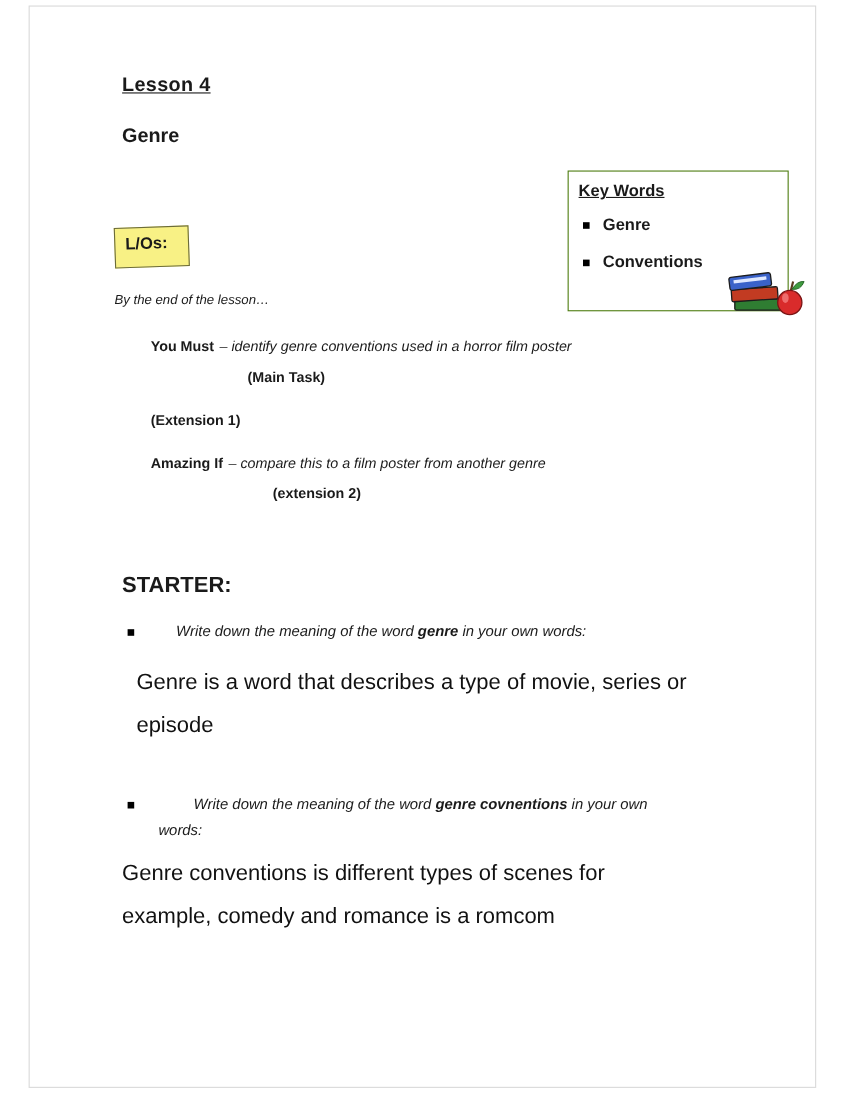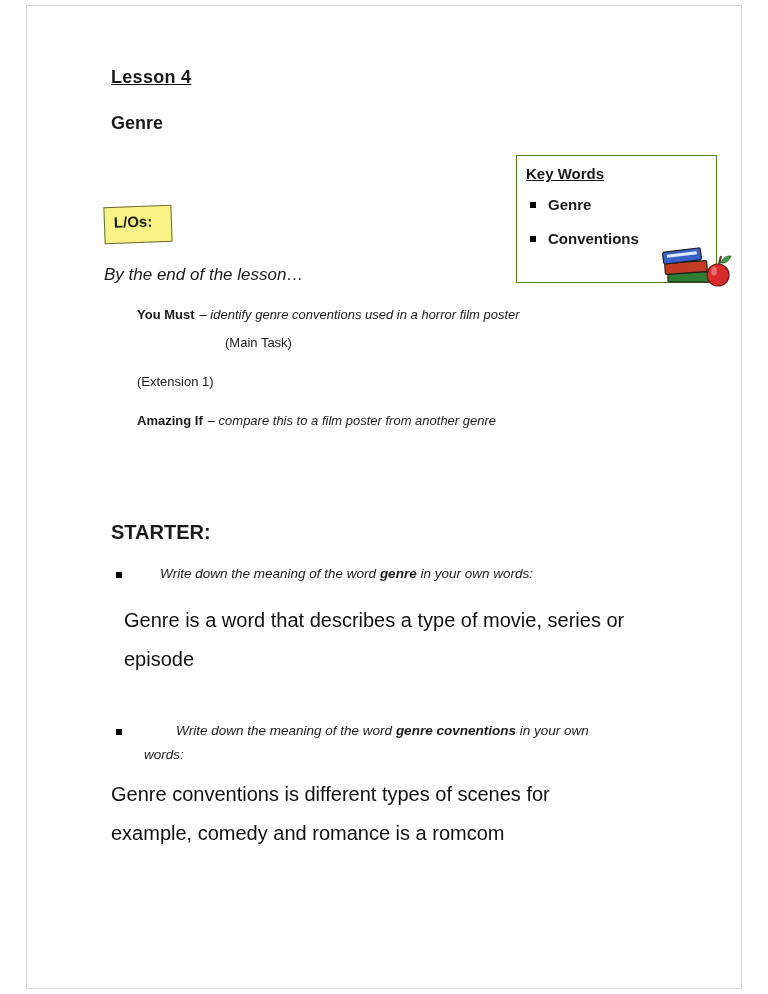--- a/index.html
+++ b/index.html
@@ -95,7 +95,7 @@
 
   .intro {
     left: 104px; top: 265px;
-    font-size: 17px;
+    font-size: 12px;
     font-style: italic;
   }
 

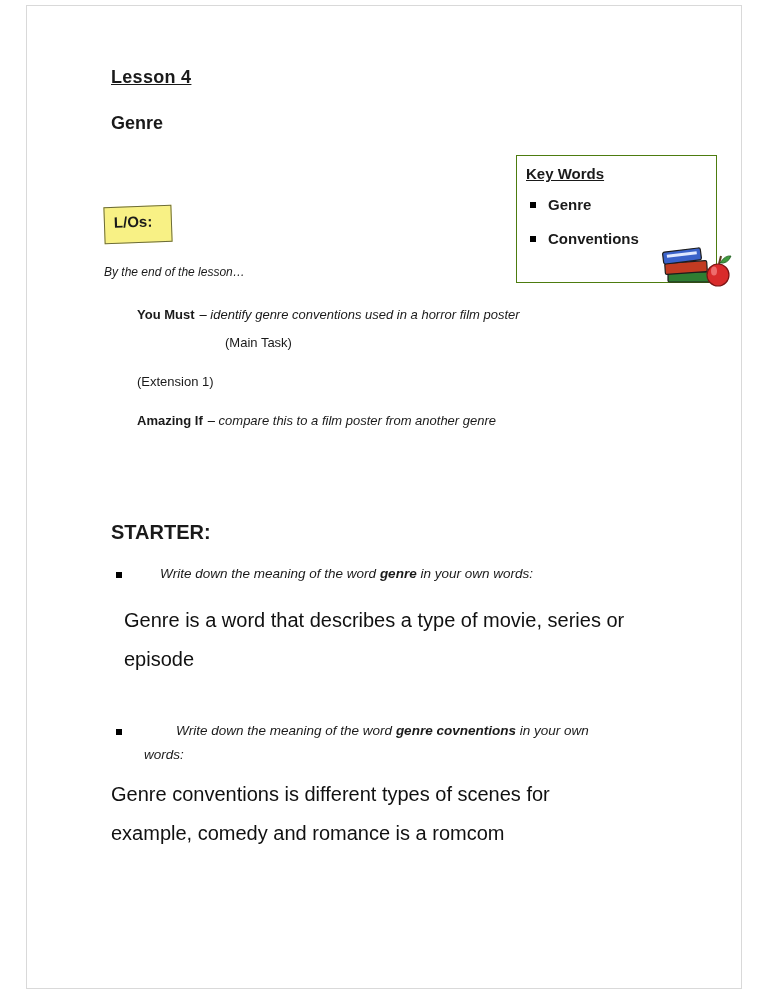--- a/index.html
+++ b/index.html
@@ -110,7 +110,7 @@
   }
   .obj-label { font-weight: bold; }
   .obj-text { font-style: italic; margin-left: 5px; }
-  .obj-task { font-weight: normal; }
+  .obj-task { font-weight: bold; }
   .obj-1 .obj-task { padding-left: 88px; }
   .obj-2 .obj-task { padding-left: 0; }
   .obj-3 .obj-task { padding-left: 111px; }

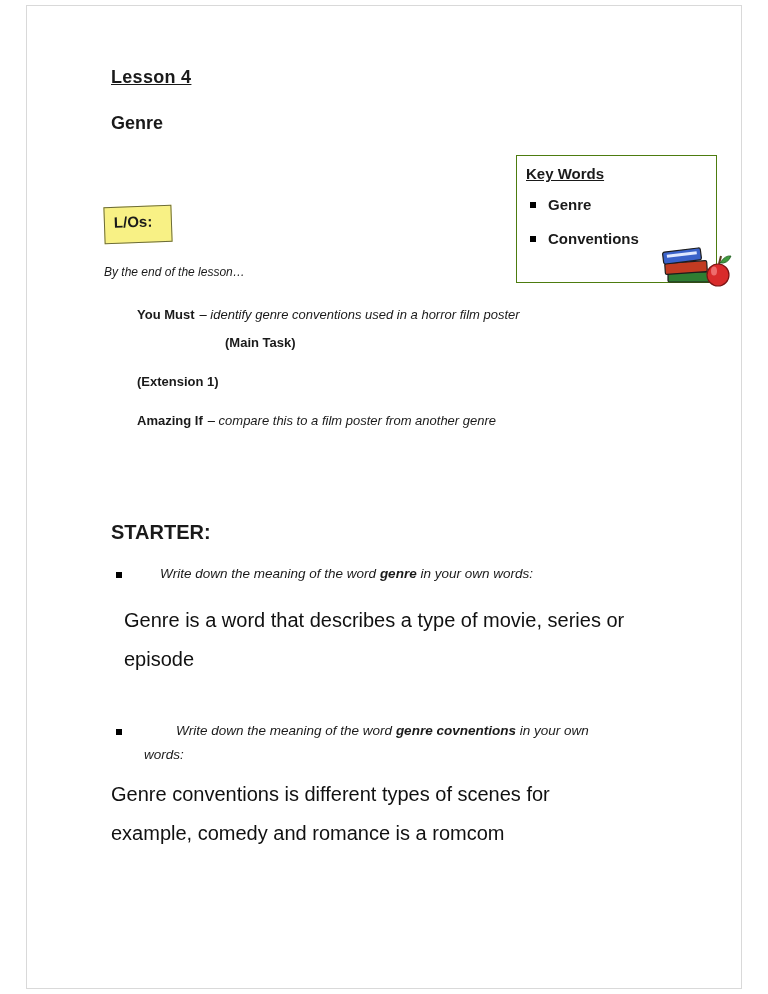--- a/index.html
+++ b/index.html
@@ -207,6 +207,7 @@
     </div>
     <div class="obj obj-3">
       <div><span class="obj-label">Amazing If</span><span class="obj-text">– compare this to a film poster from another genre</span></div>
+      <div class="obj-task">(extension 2)</div>
     </div>
   </div>
 

